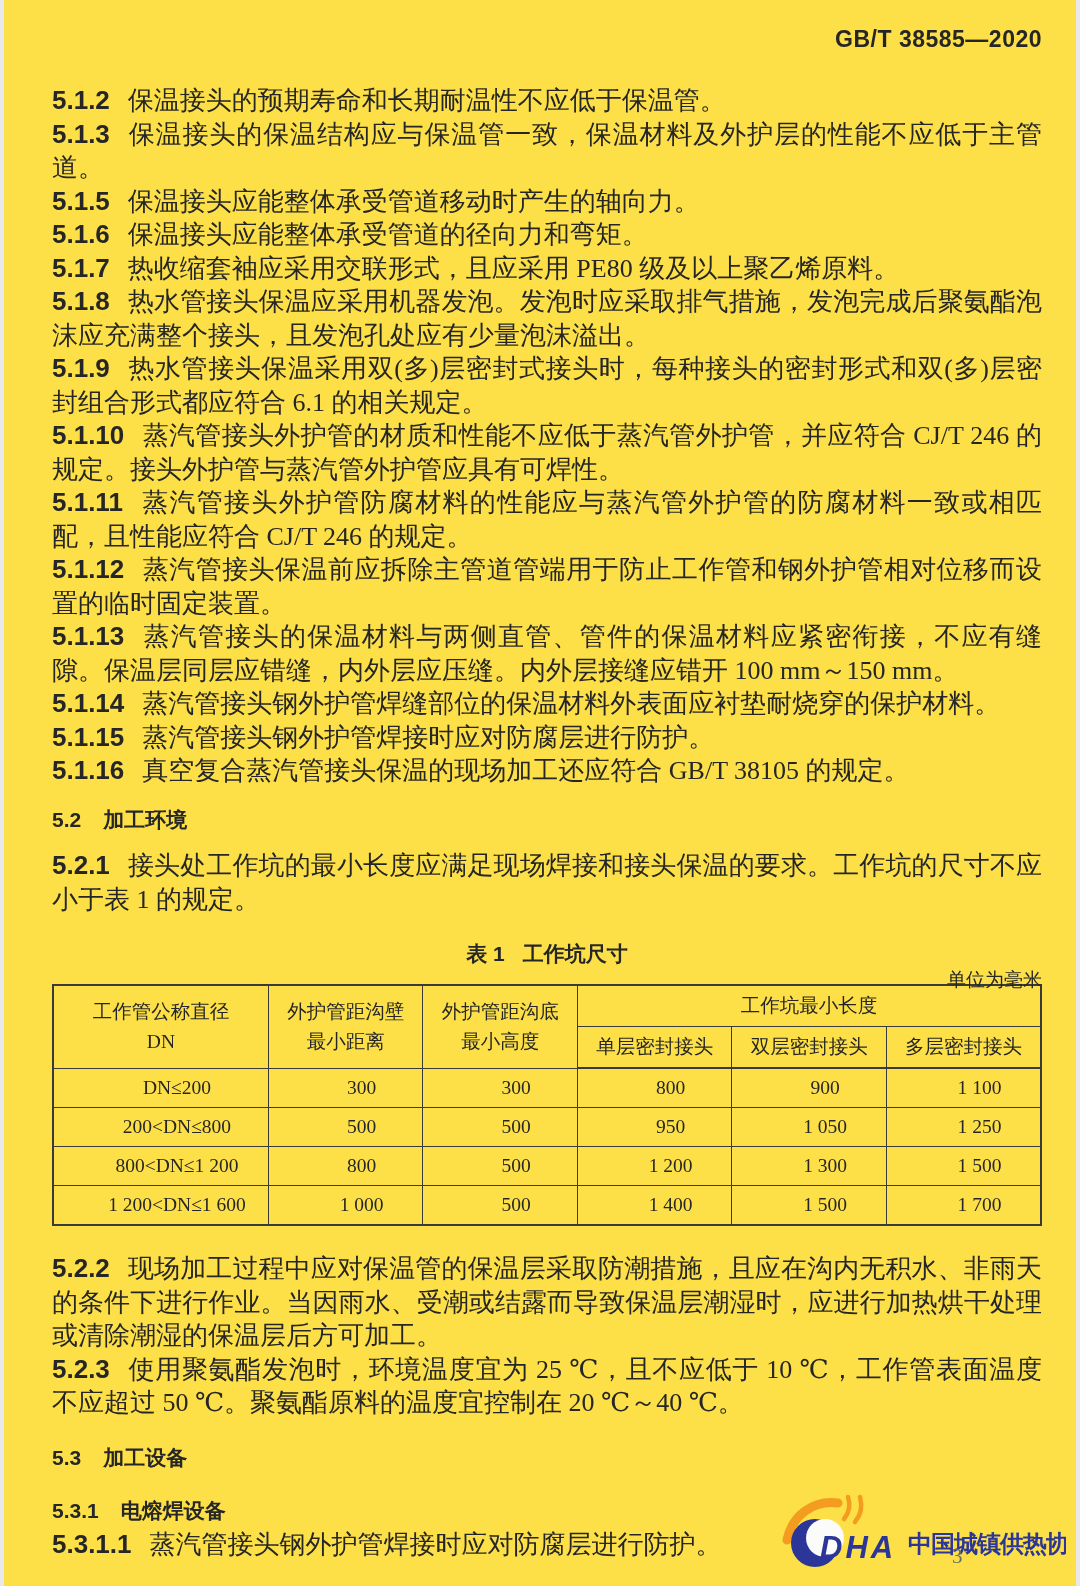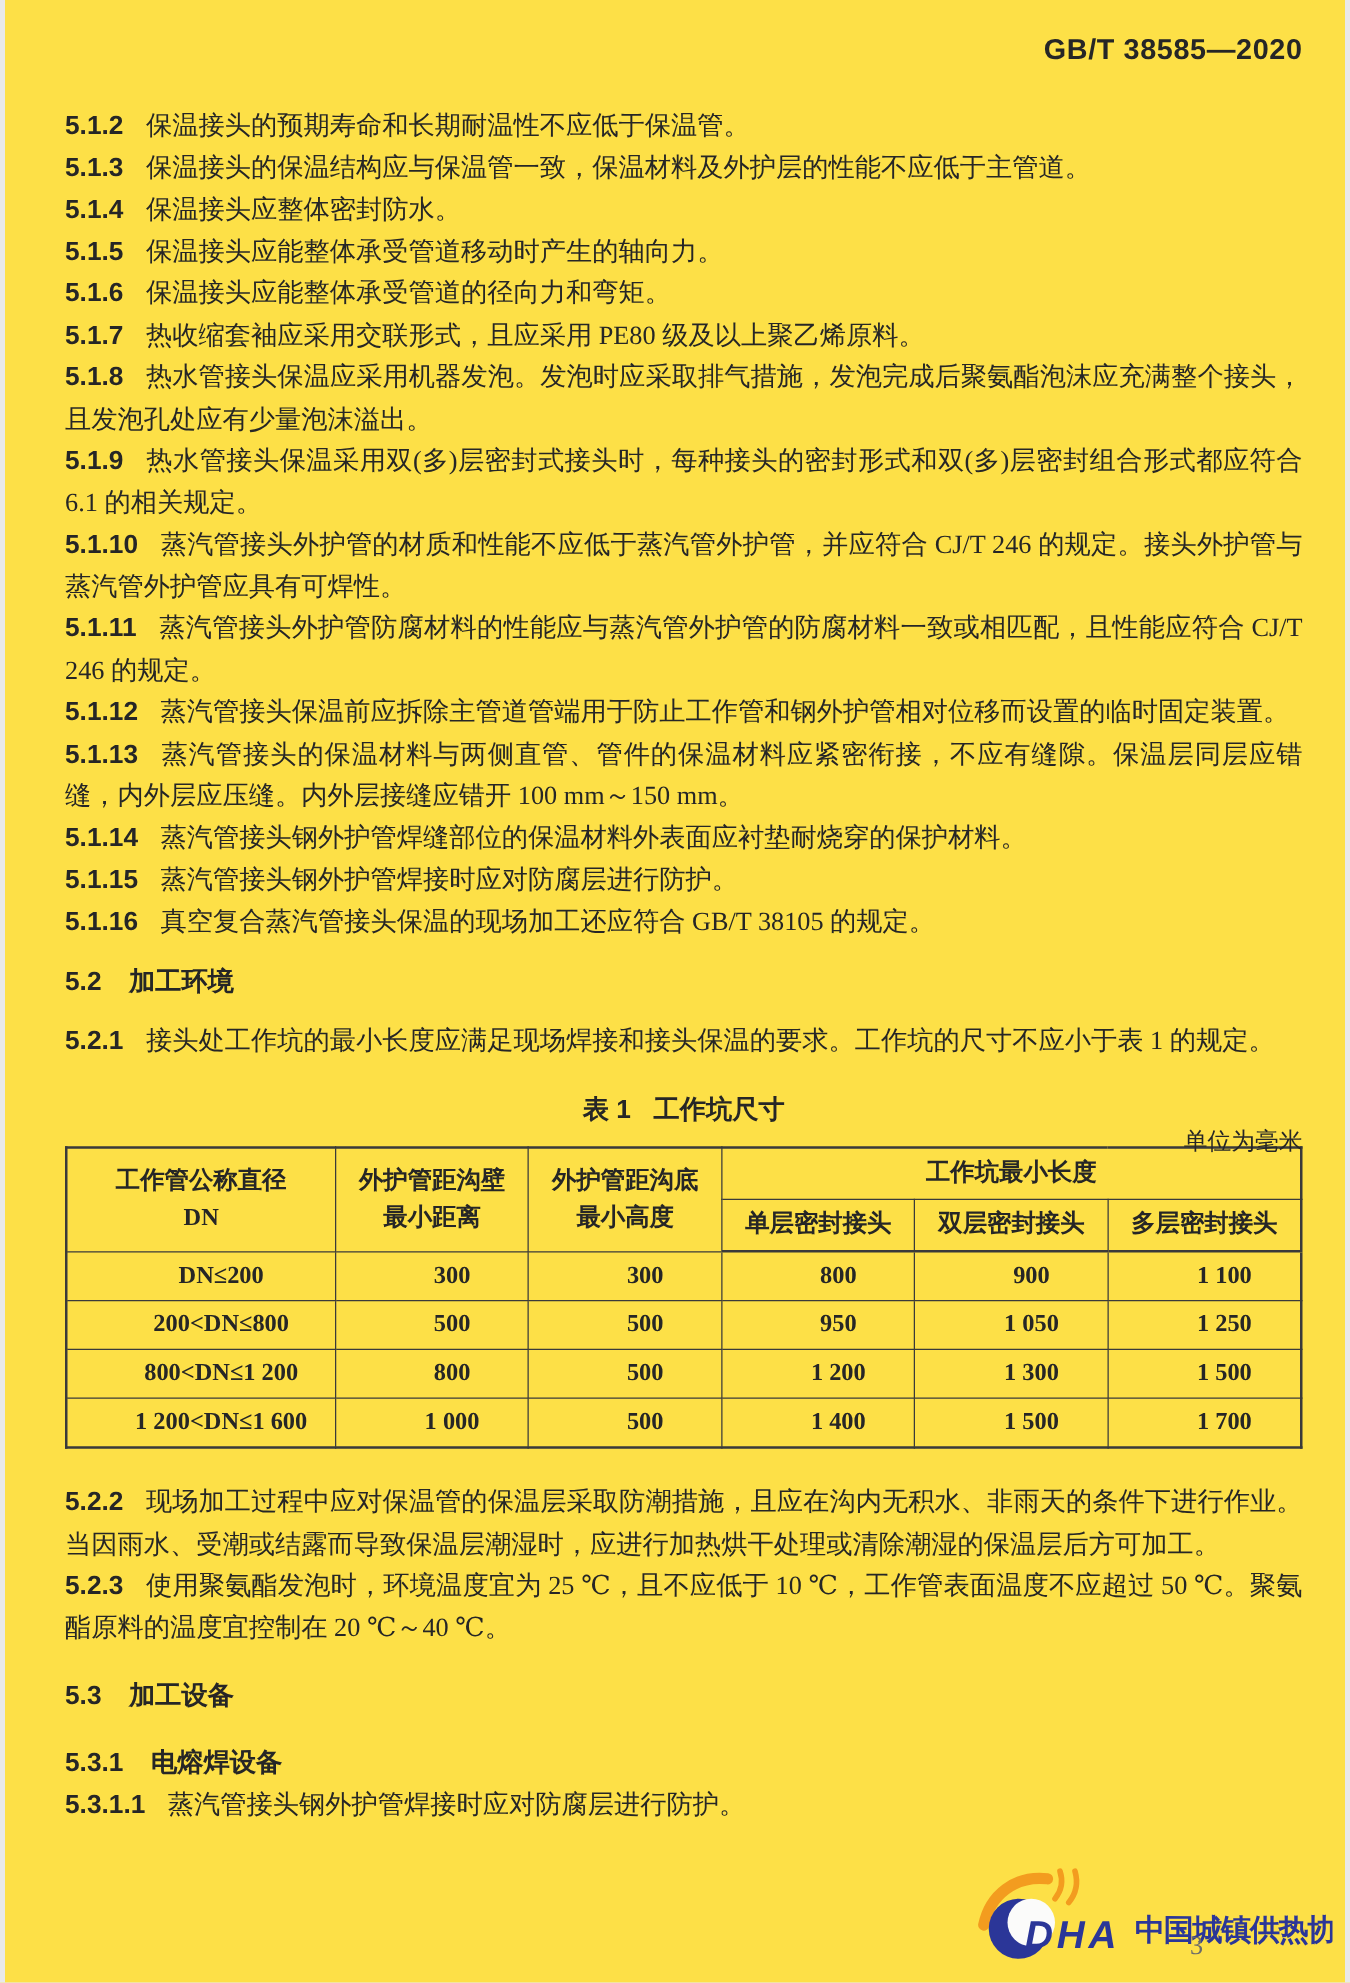--- a/index.html
+++ b/index.html
@@ -28,7 +28,7 @@
   .body-block{margin-top:32px;}
   p.clause{
     margin:0;
-    font-size:21px;line-height:33.5px;
+    font-size:26px;line-height:33.5px;
     text-align:justify;
   }
   .cnum{

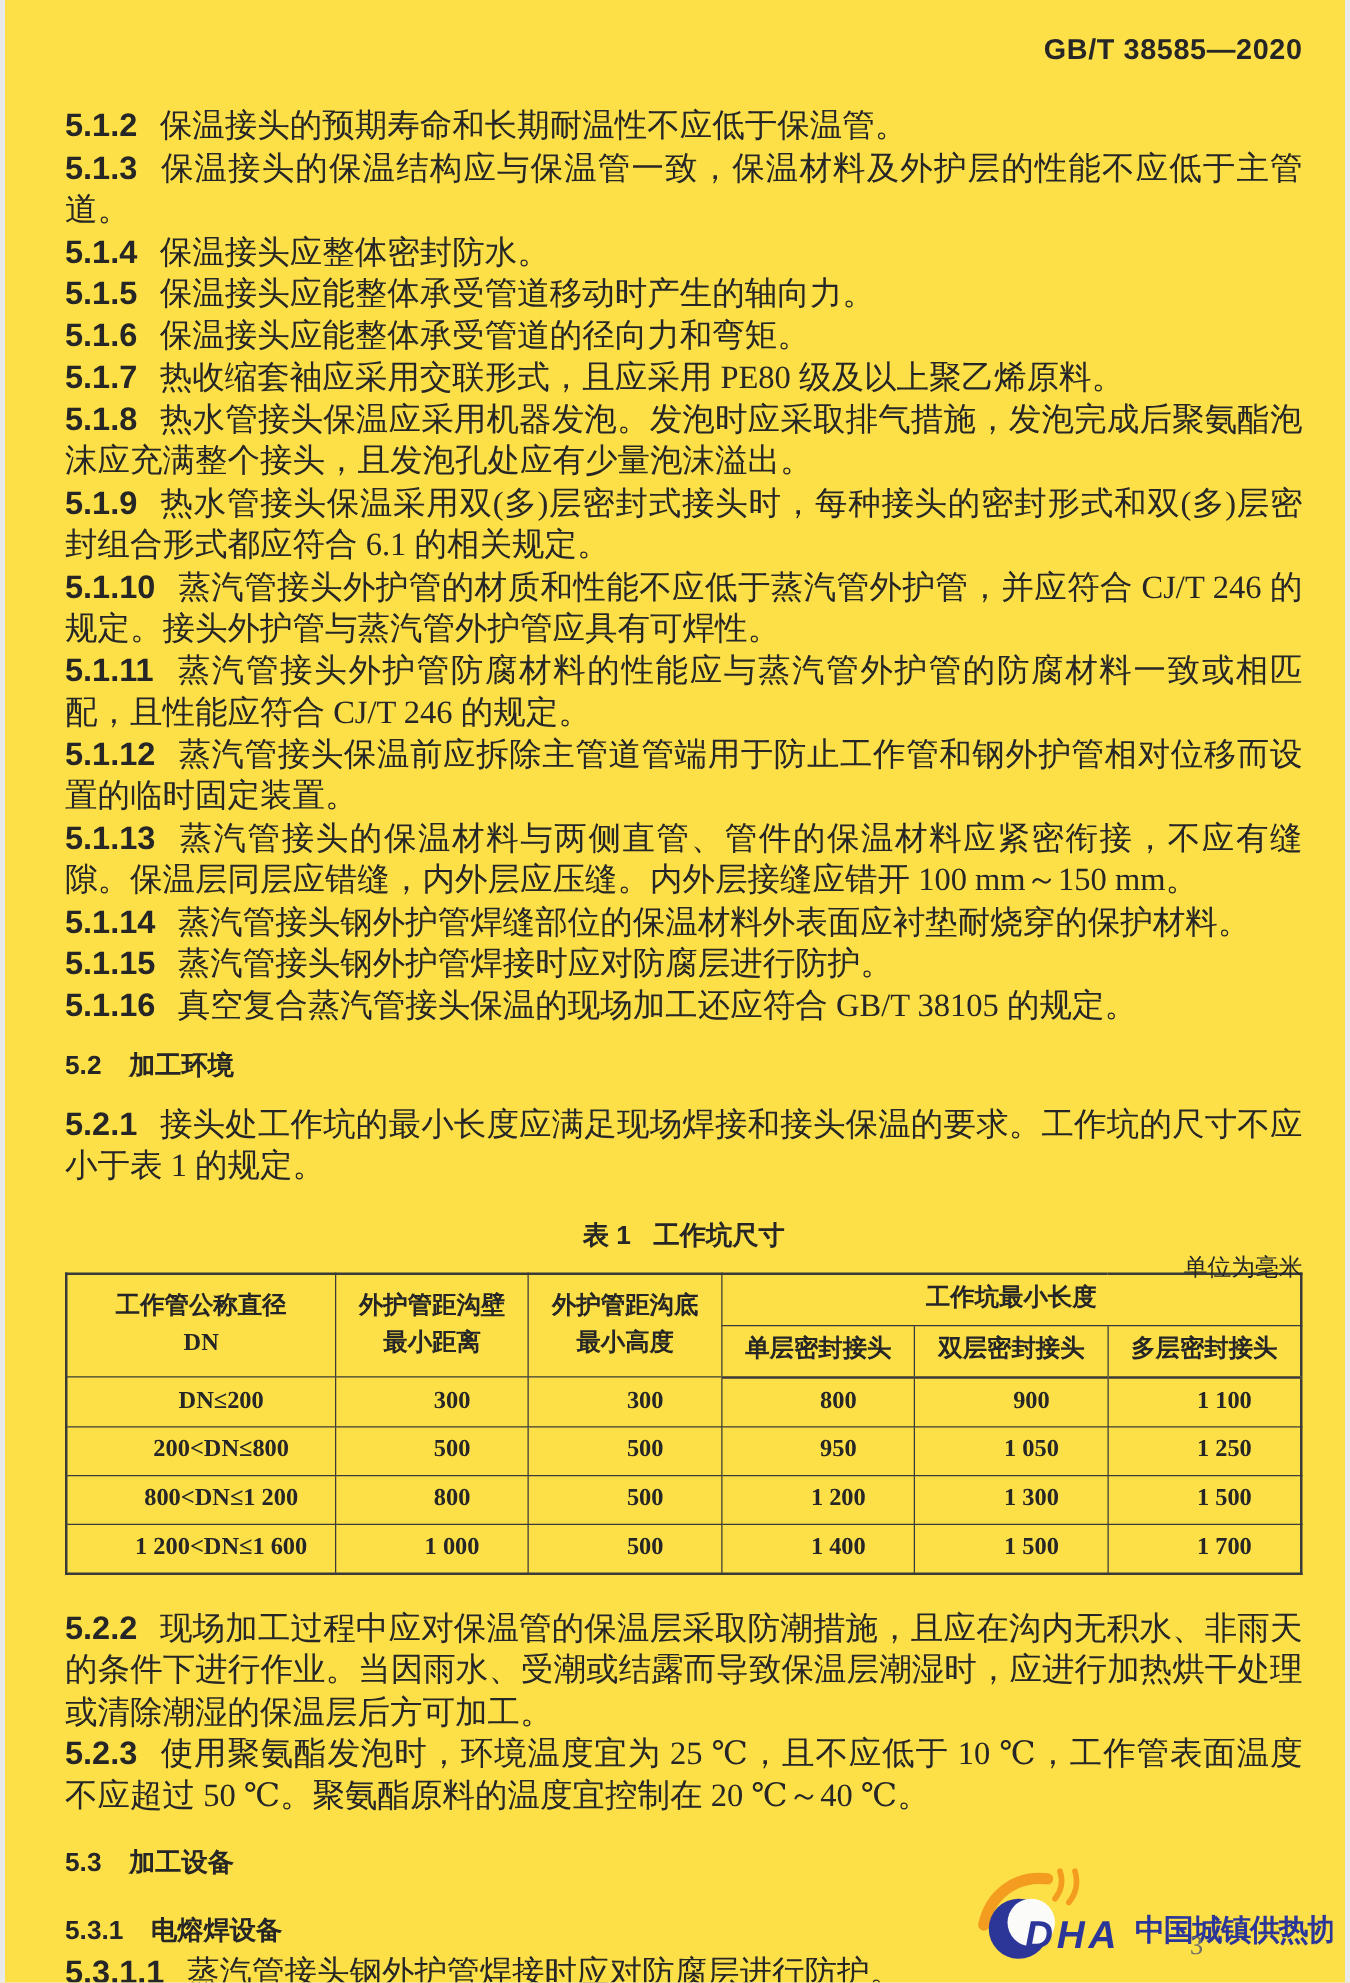--- a/index.html
+++ b/index.html
@@ -104,7 +104,6 @@
     <div class="body-block">
       <p class="clause"><span class="cnum">5.1.2</span><span>保温接头的预期寿命和长期耐温性不应低于保温管。</span></p>
       <p class="clause"><span class="cnum">5.1.3</span><span>保温接头的保温结构应与保温管一致，保温材料及外护层的性能不应低于主管道。</span></p>
-      <p class="clause"><span class="cnum">5.1.4</span><span>保温接头应整体密封防水。</span></p>
       <p class="clause"><span class="cnum">5.1.5</span><span>保温接头应能整体承受管道移动时产生的轴向力。</span></p>
       <p class="clause"><span class="cnum">5.1.6</span><span>保温接头应能整体承受管道的径向力和弯矩。</span></p>
       <p class="clause"><span class="cnum">5.1.7</span><span>热收缩套袖应采用交联形式，且应采用 PE80 级及以上聚乙烯原料。</span></p>

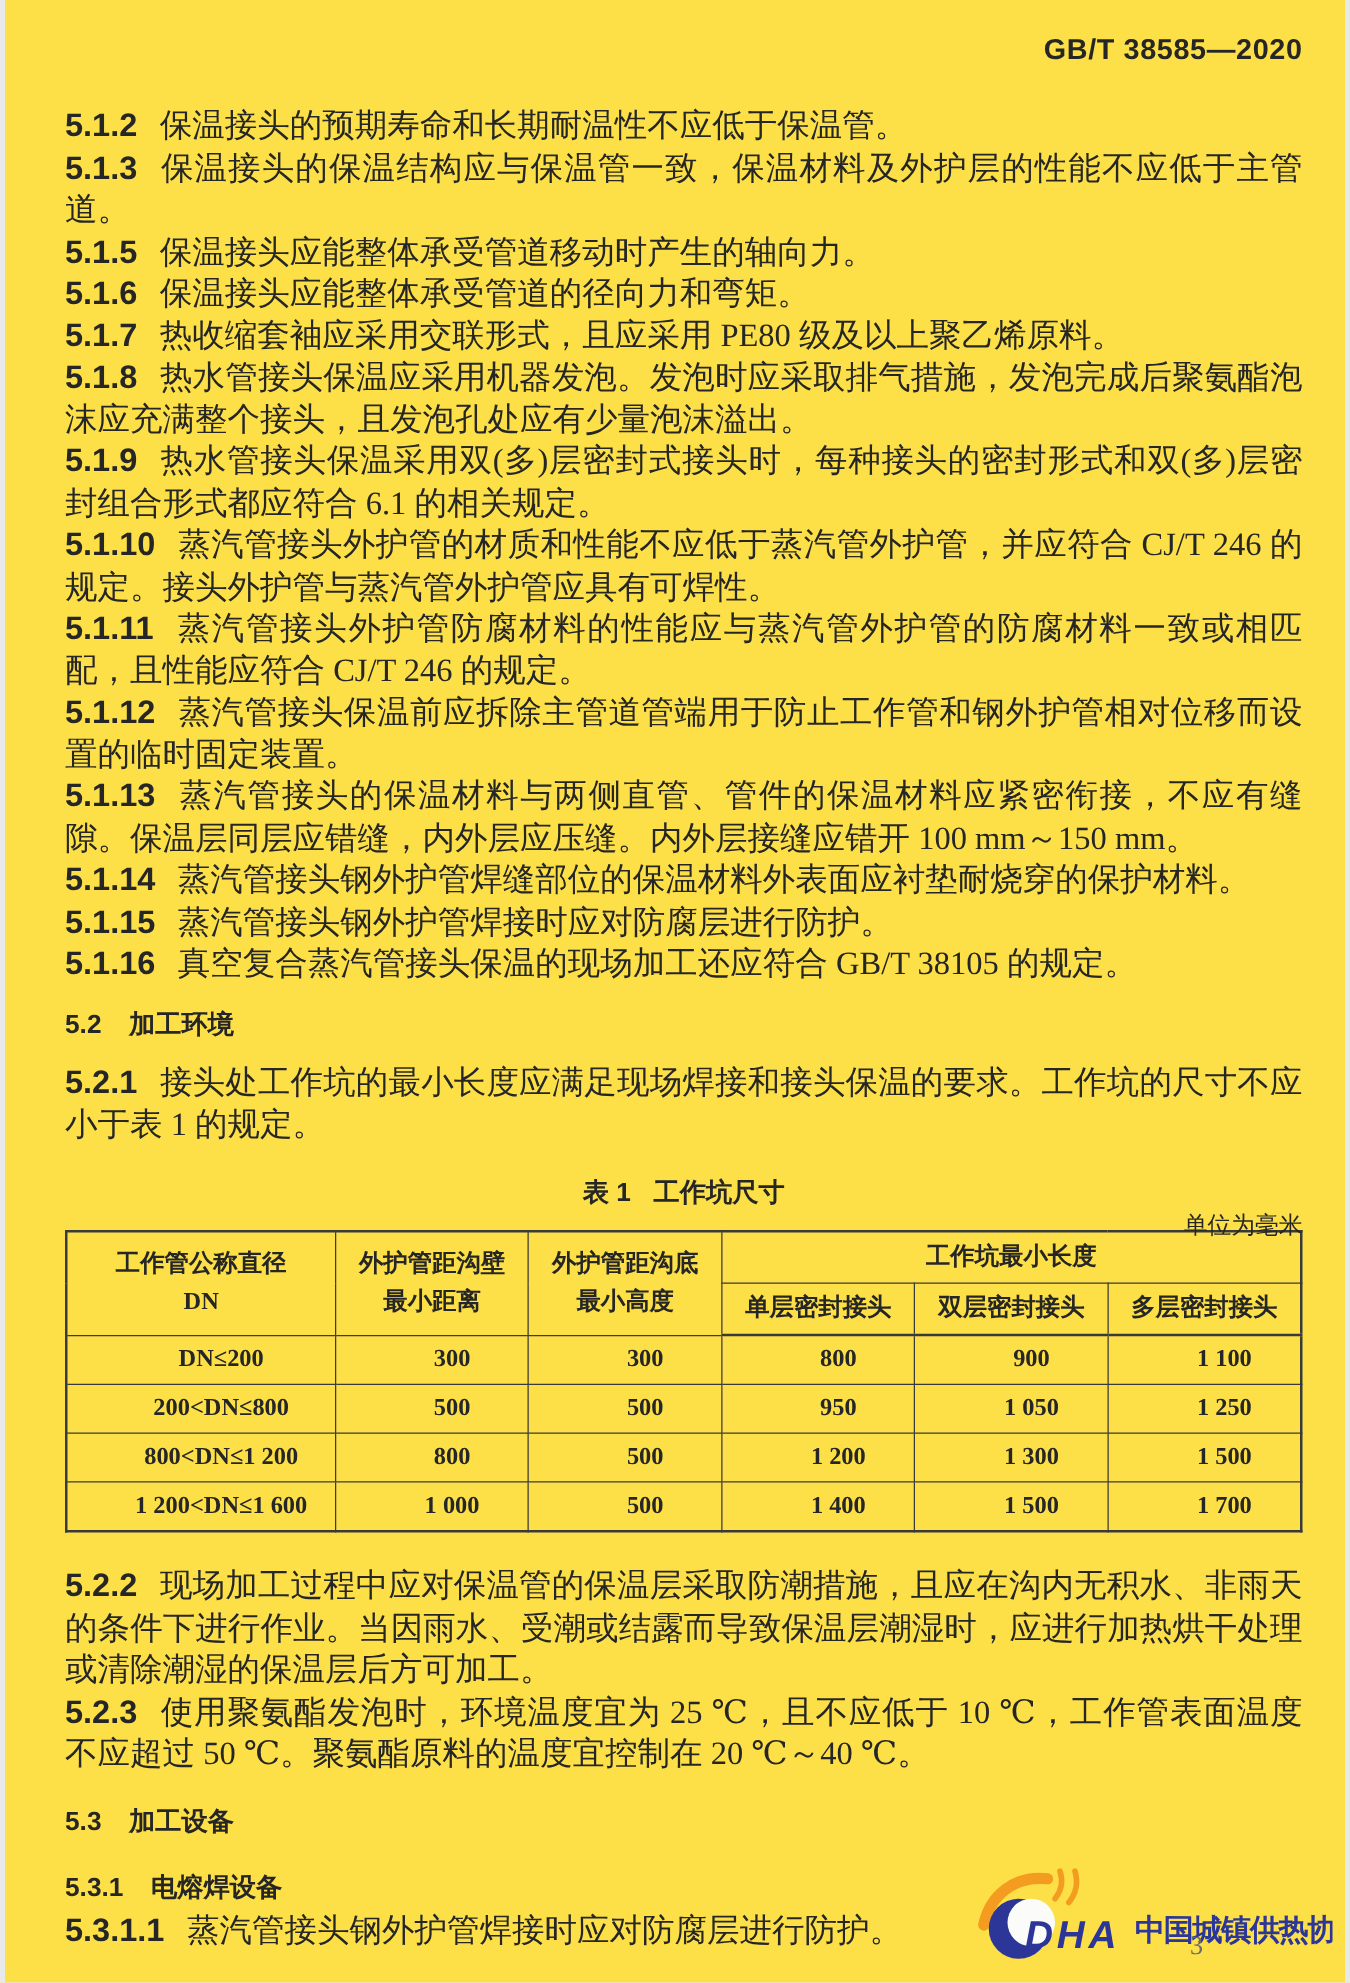--- a/index.html
+++ b/index.html
@@ -74,7 +74,7 @@
   table.t1 th,table.t1 td{
     border:1.4px solid var(--line);
     text-align:center;vertical-align:middle;
-    font-weight:bold;
+    font-weight:normal;
     padding:0 4px;
     line-height:1.55;
   }

